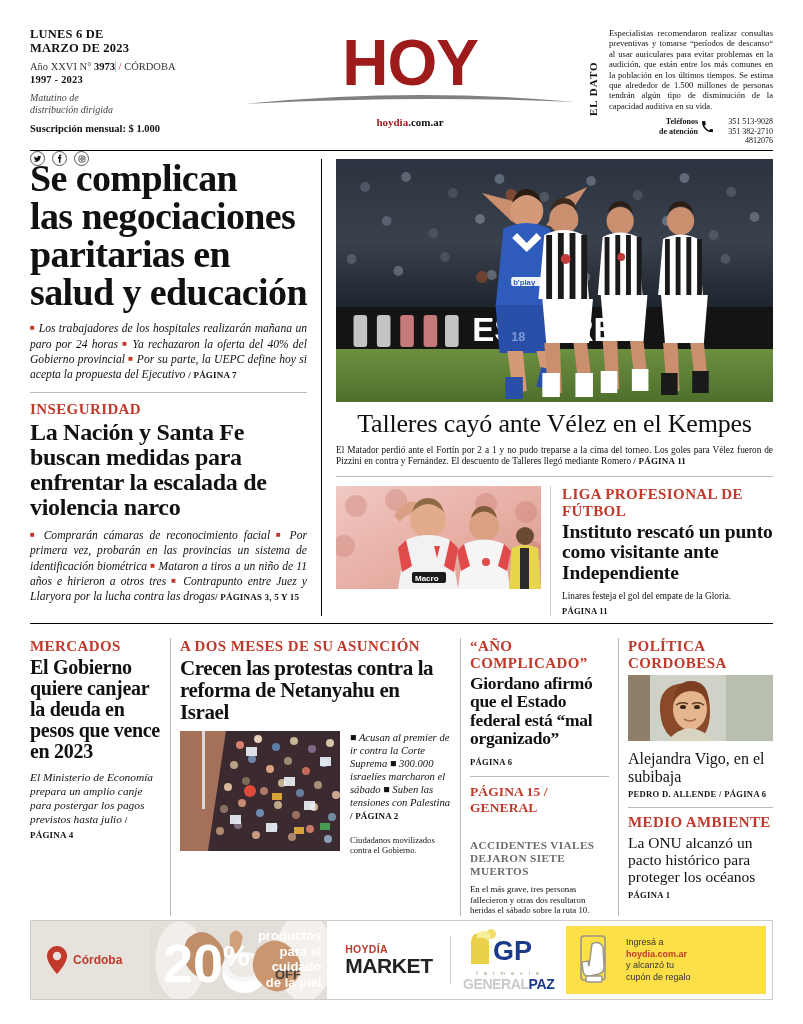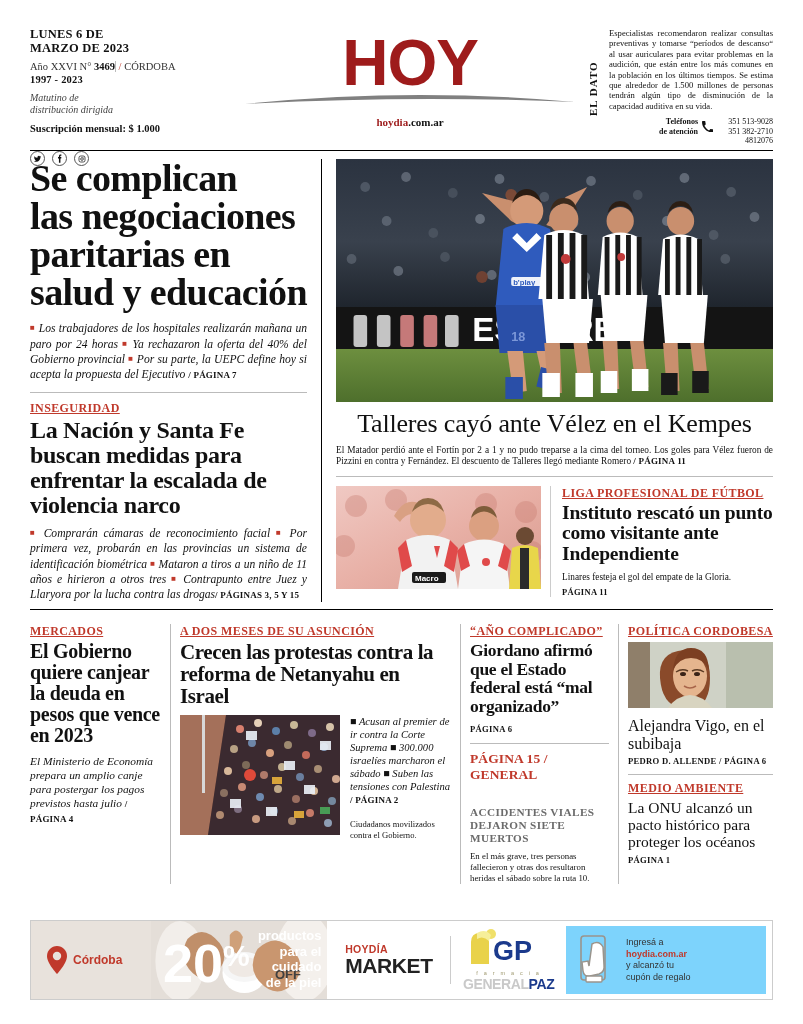--- a/index.html
+++ b/index.html
@@ -186,7 +186,7 @@
         <span>MARZO DE 2023</span>
       </div>
       <div class="year-line">
-        <span>Año XXVI N° </span><b>3469</b><span class="sep"> / </span><span>CÓRDOBA</span>
+        <span>Año XXVI N° </span><b>3973</b><span class="sep"> / </span><span>CÓRDOBA</span>
         <span class="yrs">1997 - 2023</span>
       </div>
       <div class="matutino">

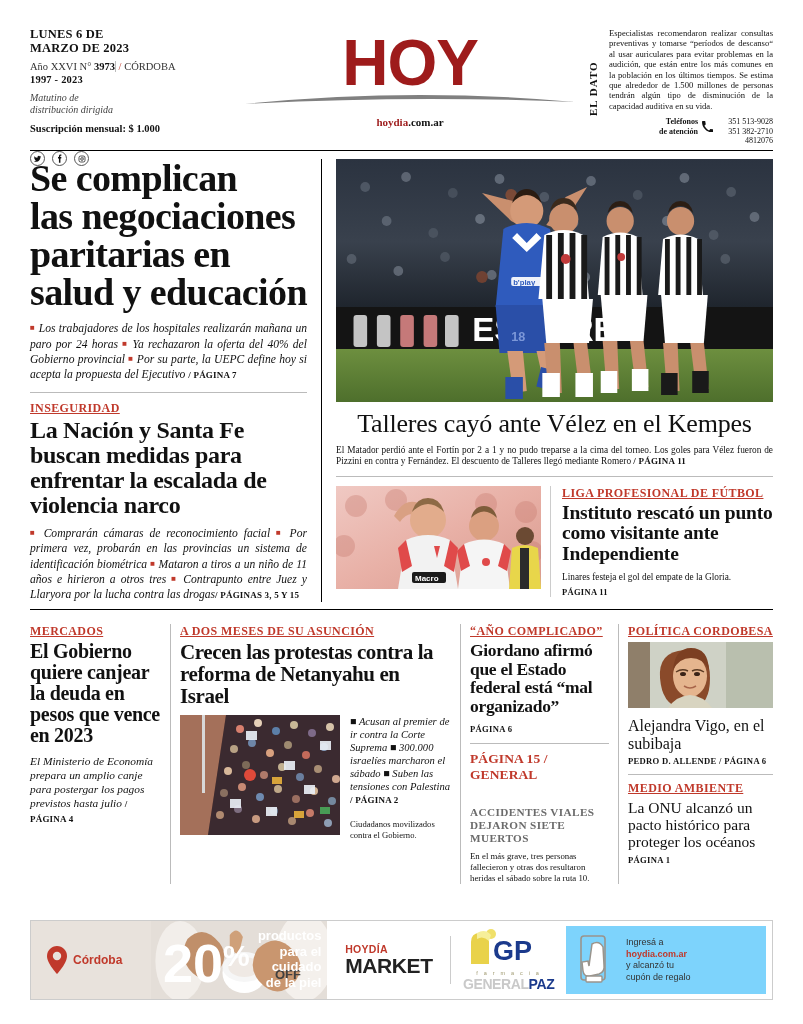--- a/index.html
+++ b/index.html
@@ -80,8 +80,8 @@
   .pag { font-variant:small-caps; font-weight:bold; font-size:9px; font-style:normal; letter-spacing:.2px; }
 
   .kicker {
-    color:#c0392b; font-weight:bold; font-size:12px; letter-spacing:.4px;
-    text-transform:uppercase; font-family:"Liberation Serif", serif;text-decoration:underline;
+    color:#c0392b; font-weight:bold; font-size:15px; letter-spacing:.4px;
+    text-transform:uppercase; font-family:"Liberation Serif", serif;
   }
   .sec-head {
     font-weight:bold; font-size:24px; line-height:25px; letter-spacing:-.3px; margin-top:2px;

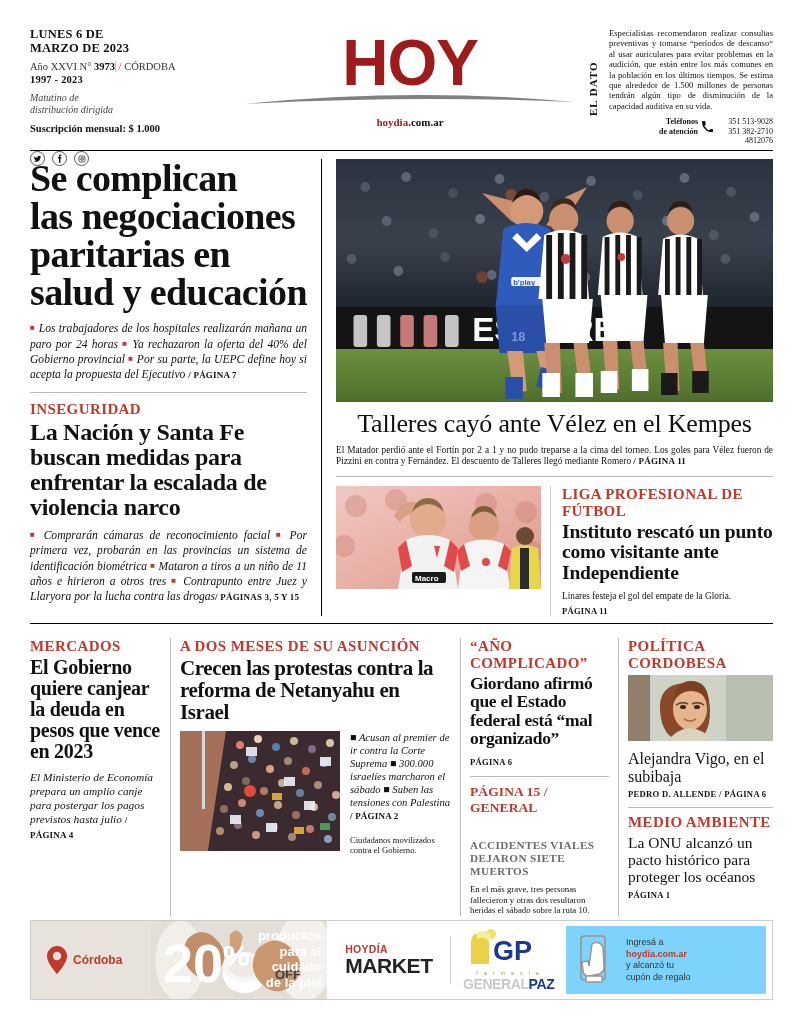--- a/index.html
+++ b/index.html
@@ -166,7 +166,7 @@
   .gp-name .g2 { color:#1b3a8c; }
   .ad-right { flex:1; display:flex; align-items:center; justify-content:flex-end; padding-right:6px; }
   .ad-coupon {
-    background:#7dd3fc; height:68px; width:200px; display:flex; align-items:center; gap:8px; padding:0 12px;
+    background:#fde047; height:68px; width:200px; display:flex; align-items:center; gap:8px; padding:0 12px;
   }
   .coupon-txt {
     font-family:"Liberation Sans", sans-serif; font-size:9px; line-height:11.5px; color:#333;

